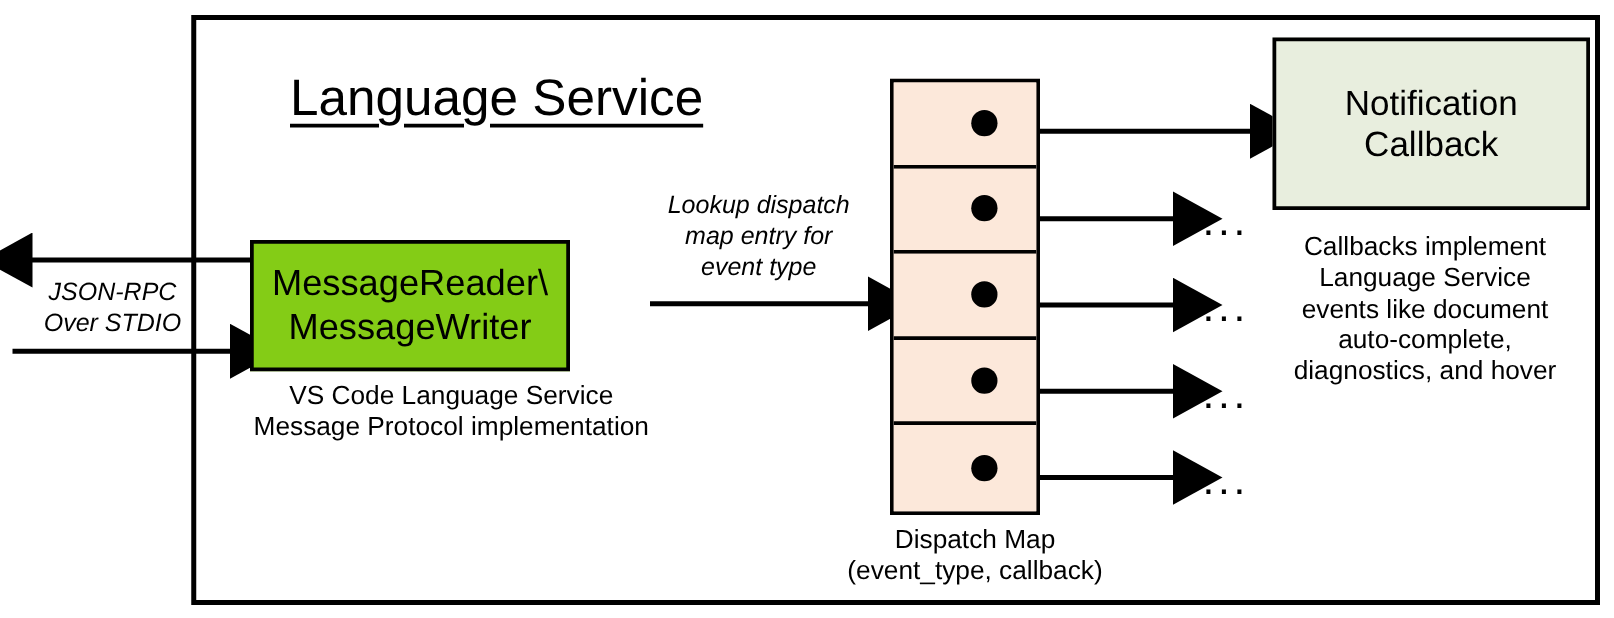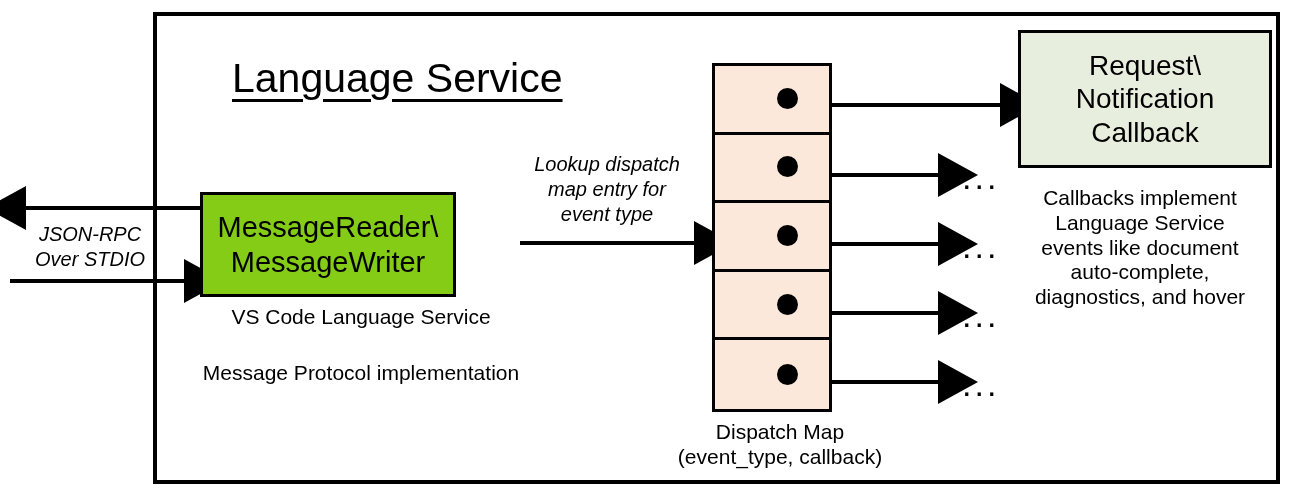--- a/index.html
+++ b/index.html
@@ -245,7 +245,6 @@
   </div>
 
   <div class="node" id="callback-box">
-    <span>Request\</span>
     <span>Notification</span>
     <span>Callback</span>
   </div>

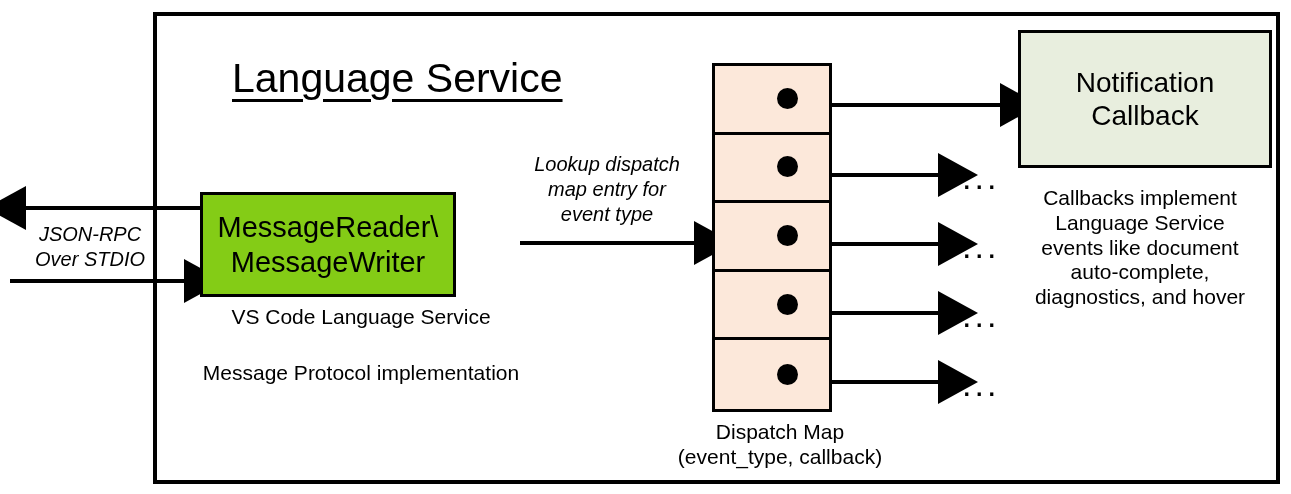--- a/index.html
+++ b/index.html
@@ -74,7 +74,6 @@
     width: 362px;
     font-size: 21px;
     flex-direction: column;
-    gap: 31px;
   }
   
   #dispatch-map {

